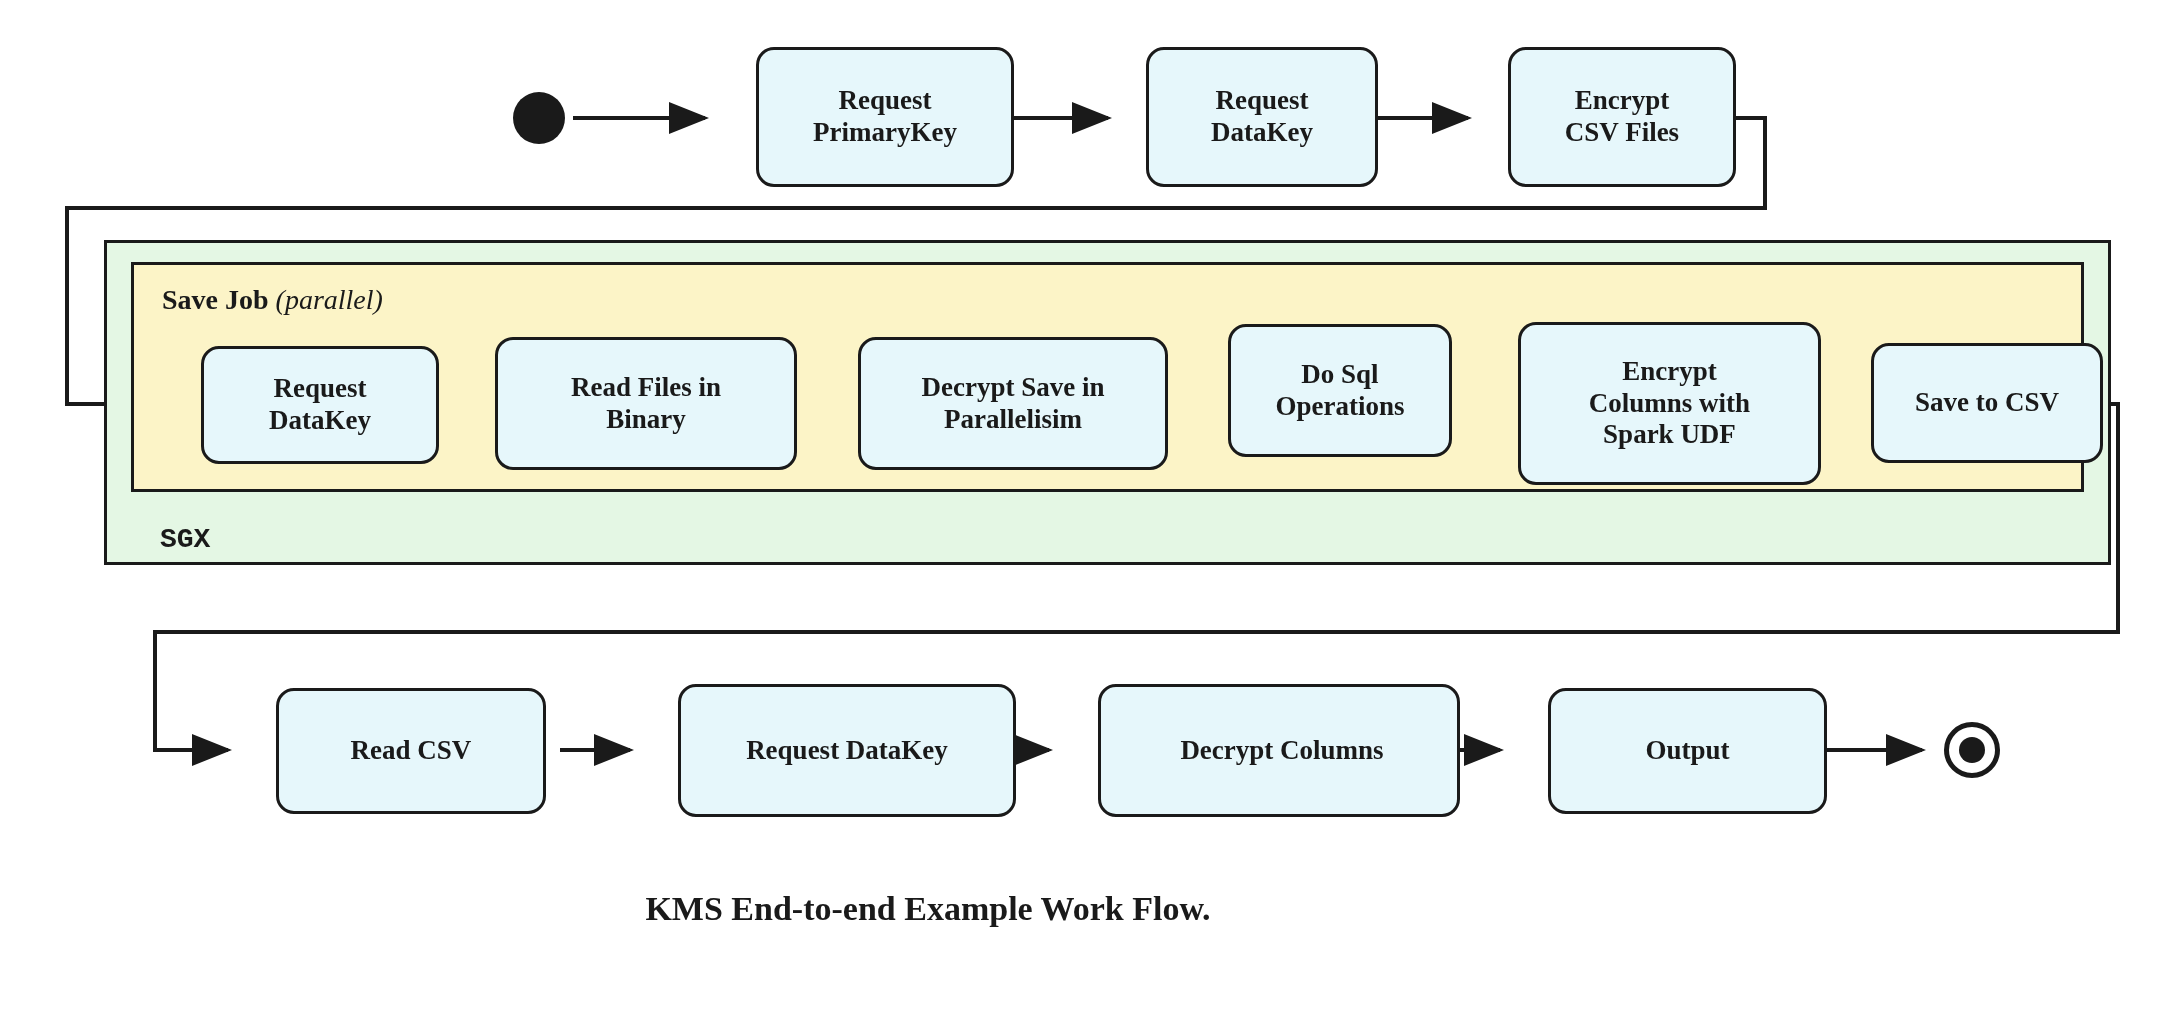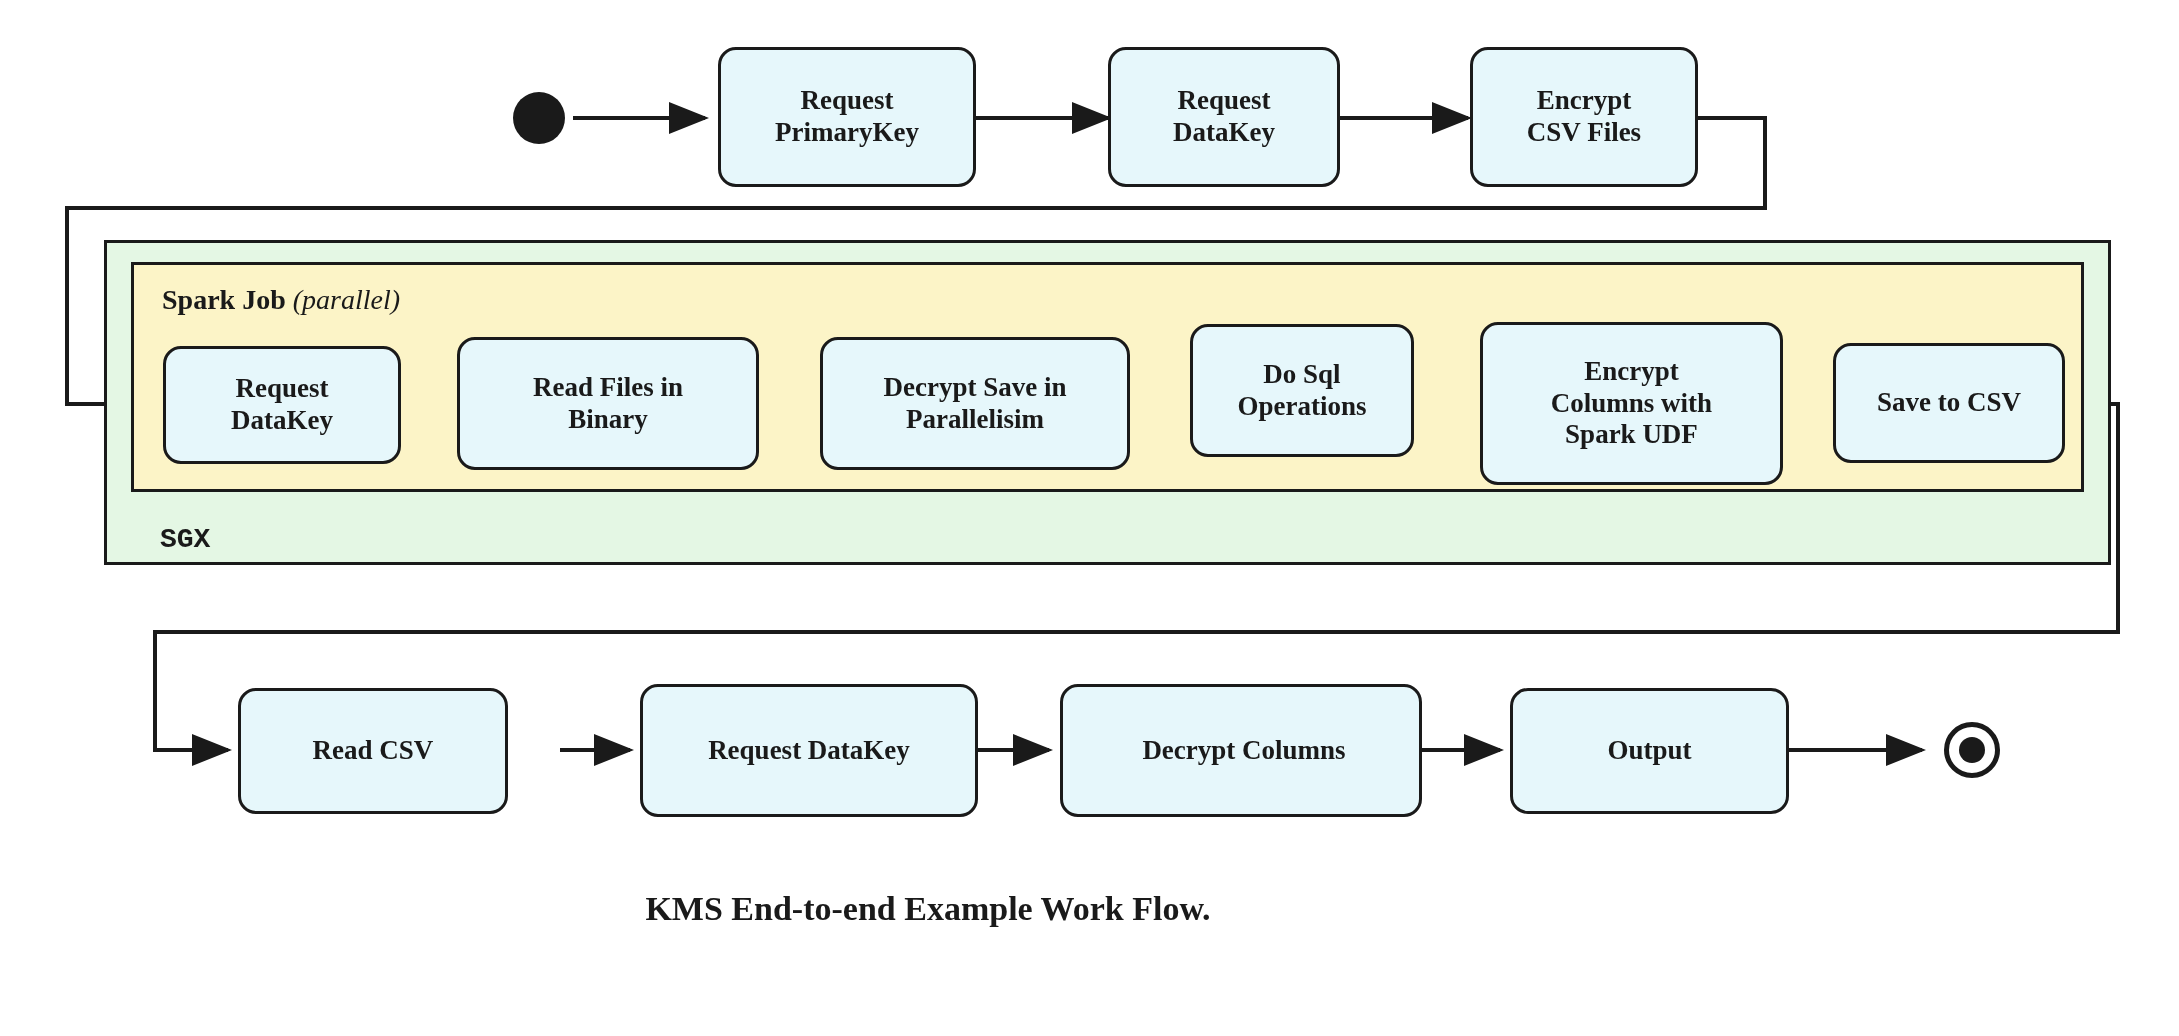--- a/index.html
+++ b/index.html
@@ -37,6 +37,7 @@
     box-sizing: border-box;
     padding: 4px 8px;
     white-space: pre-line;
+    margin-left: 38px;
   }
   .sgx-box {
     position: absolute;

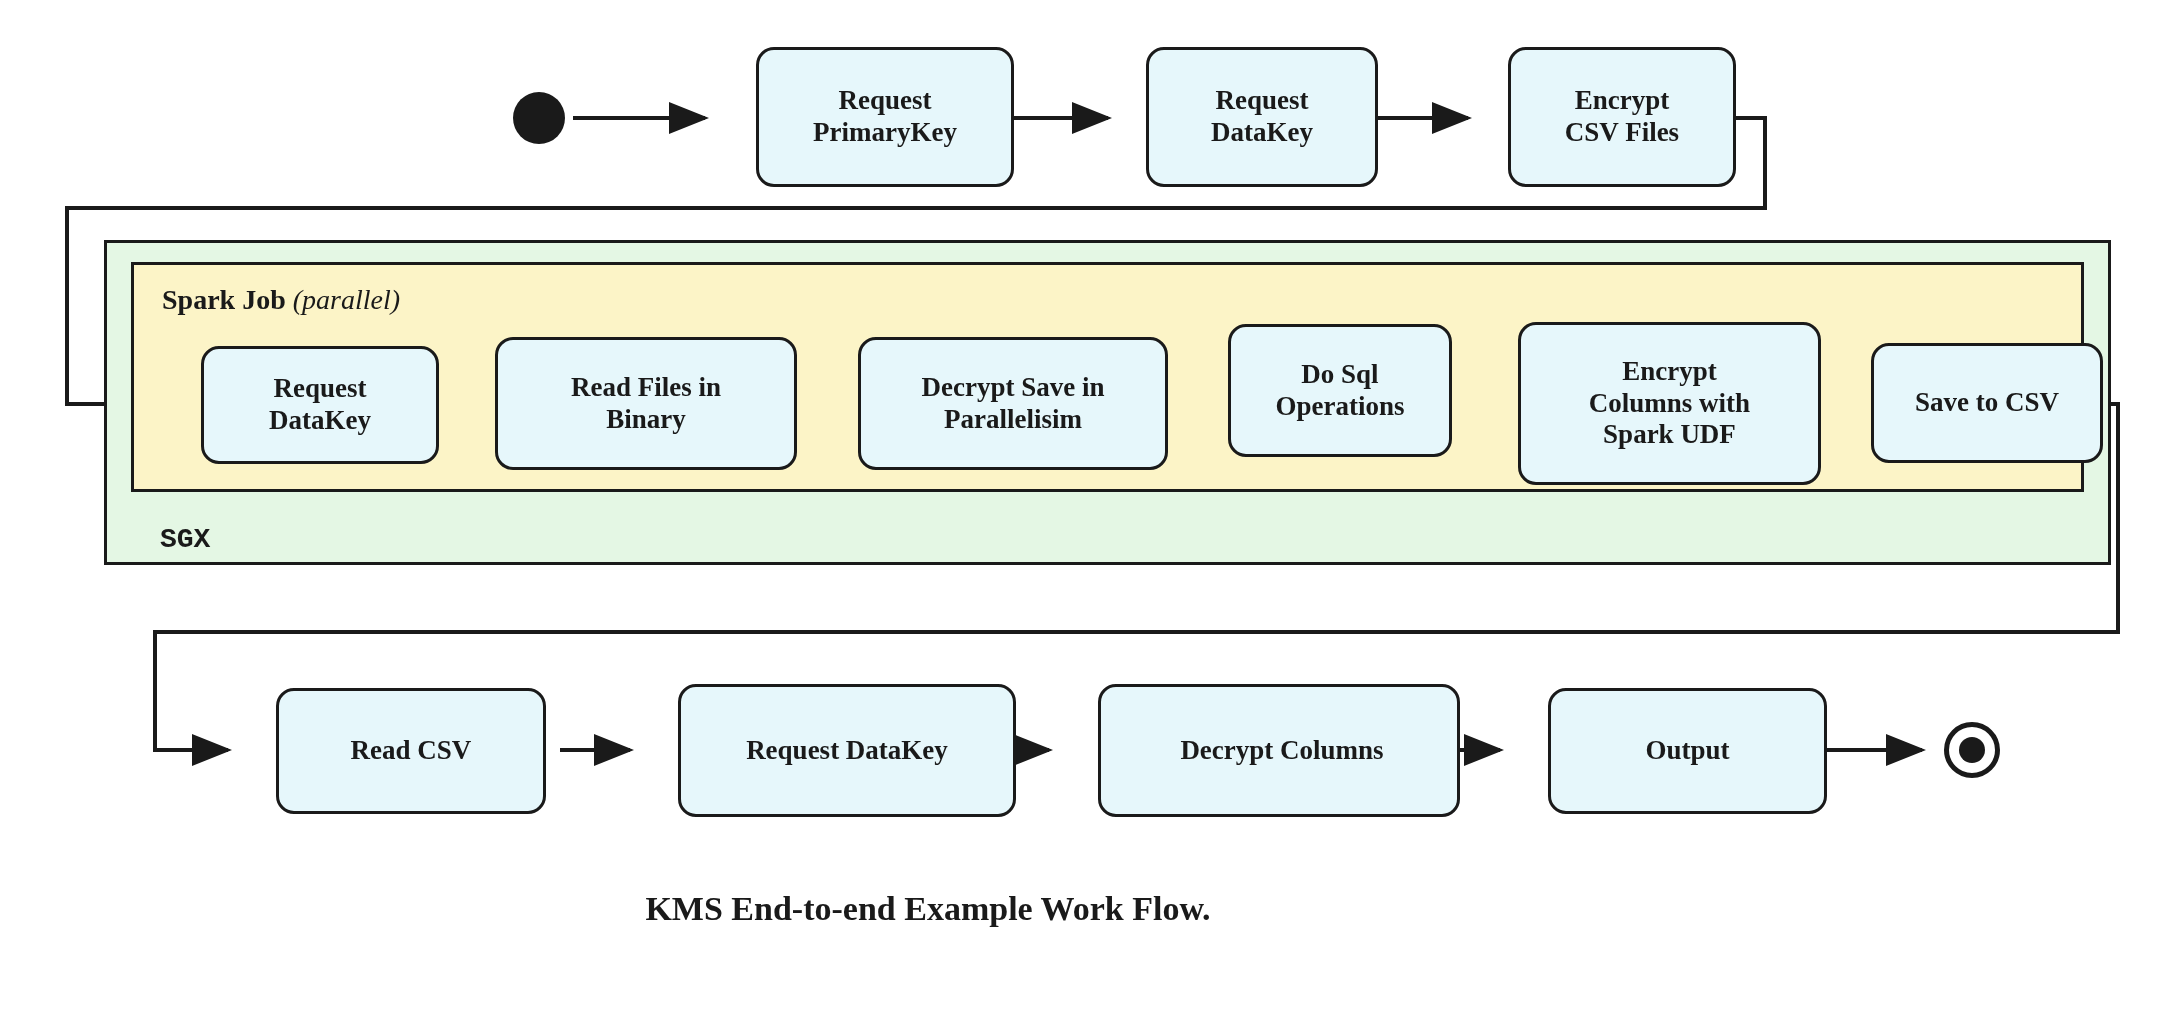--- a/index.html
+++ b/index.html
@@ -156,7 +156,7 @@
 
   <div class="spark-box" style="left:131px; top:262px; width:1953px; height:230px;"></div>
   <div class="box-label" style="left:162px; top:284px;">
-    <span>Spark Job</span>
+    <span>Save Job</span>
     <span class="ital">(parallel)</span>
   </div>
 

